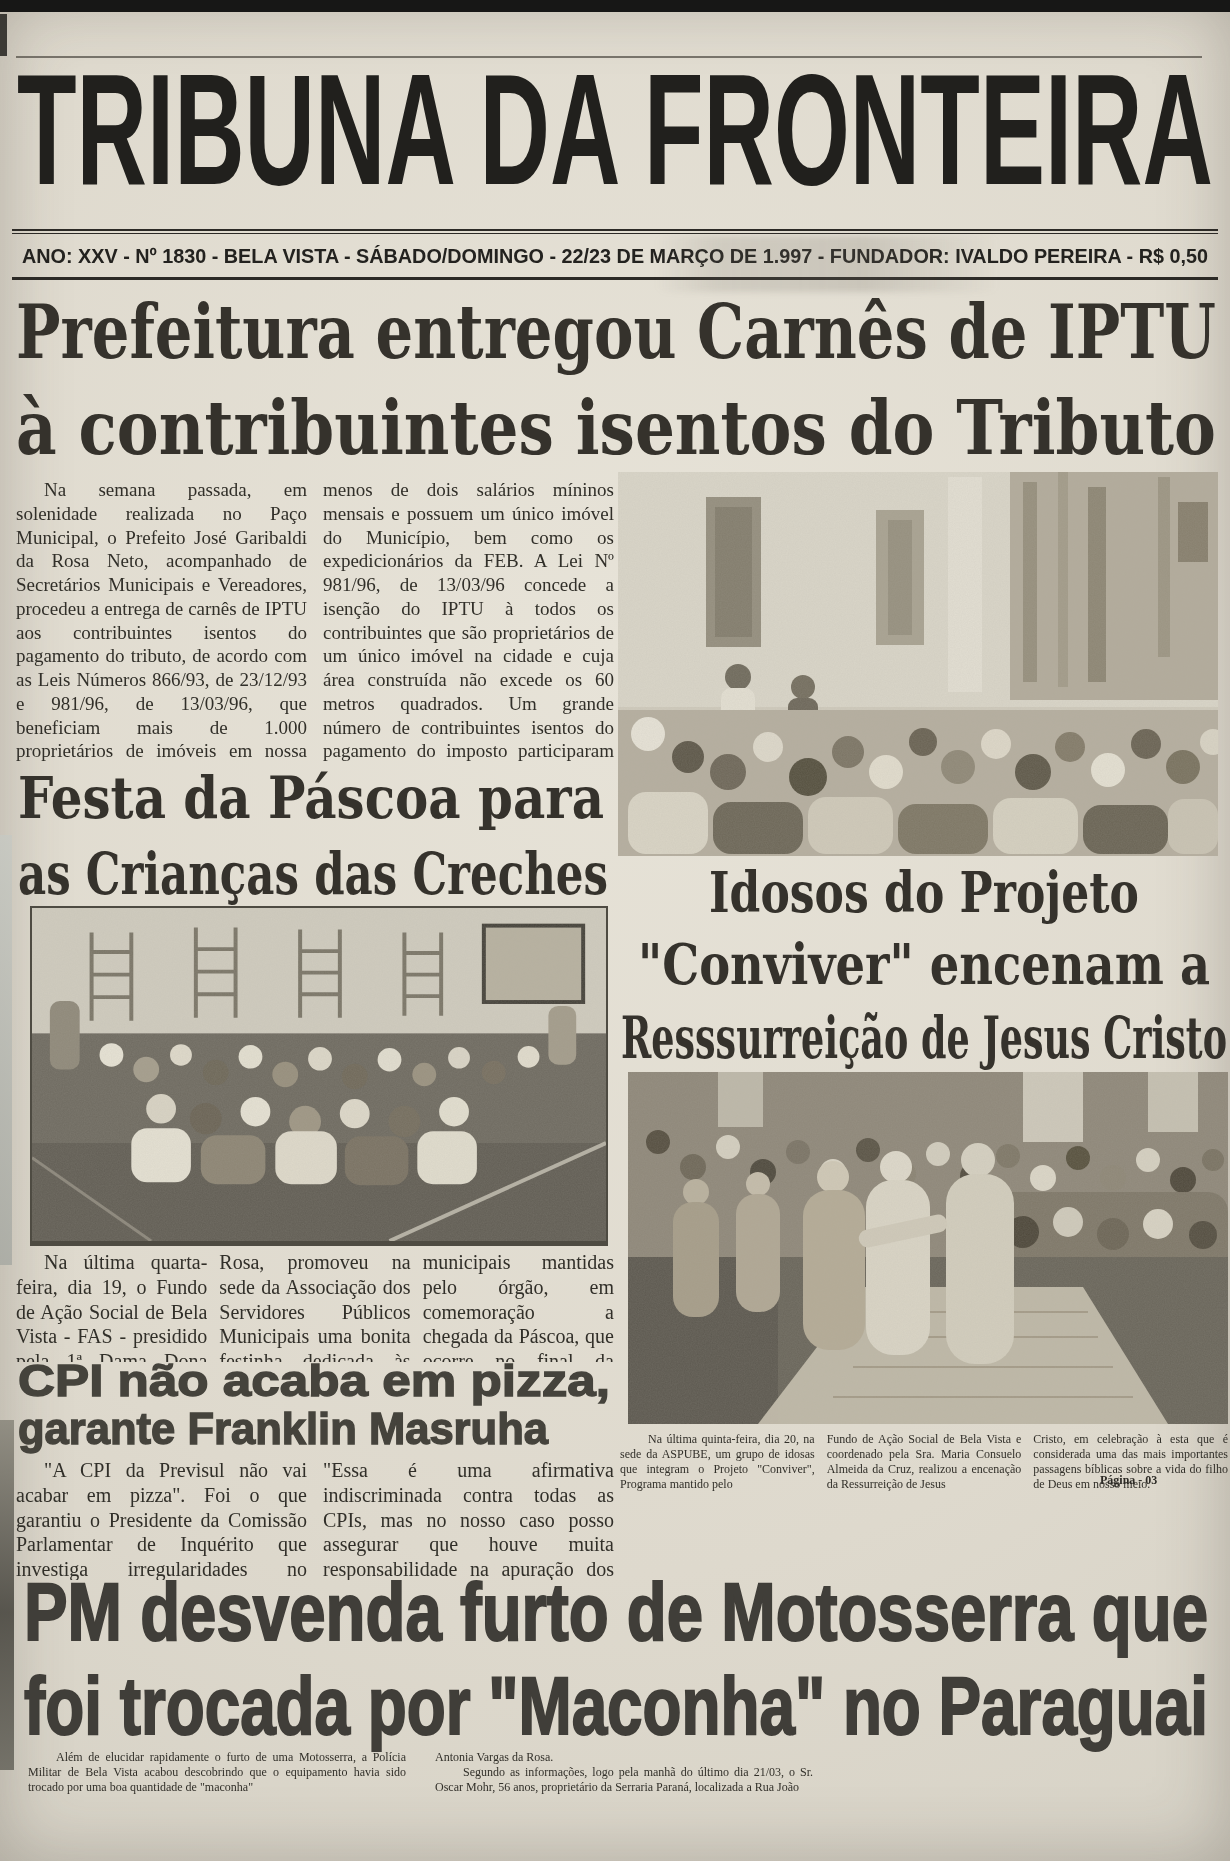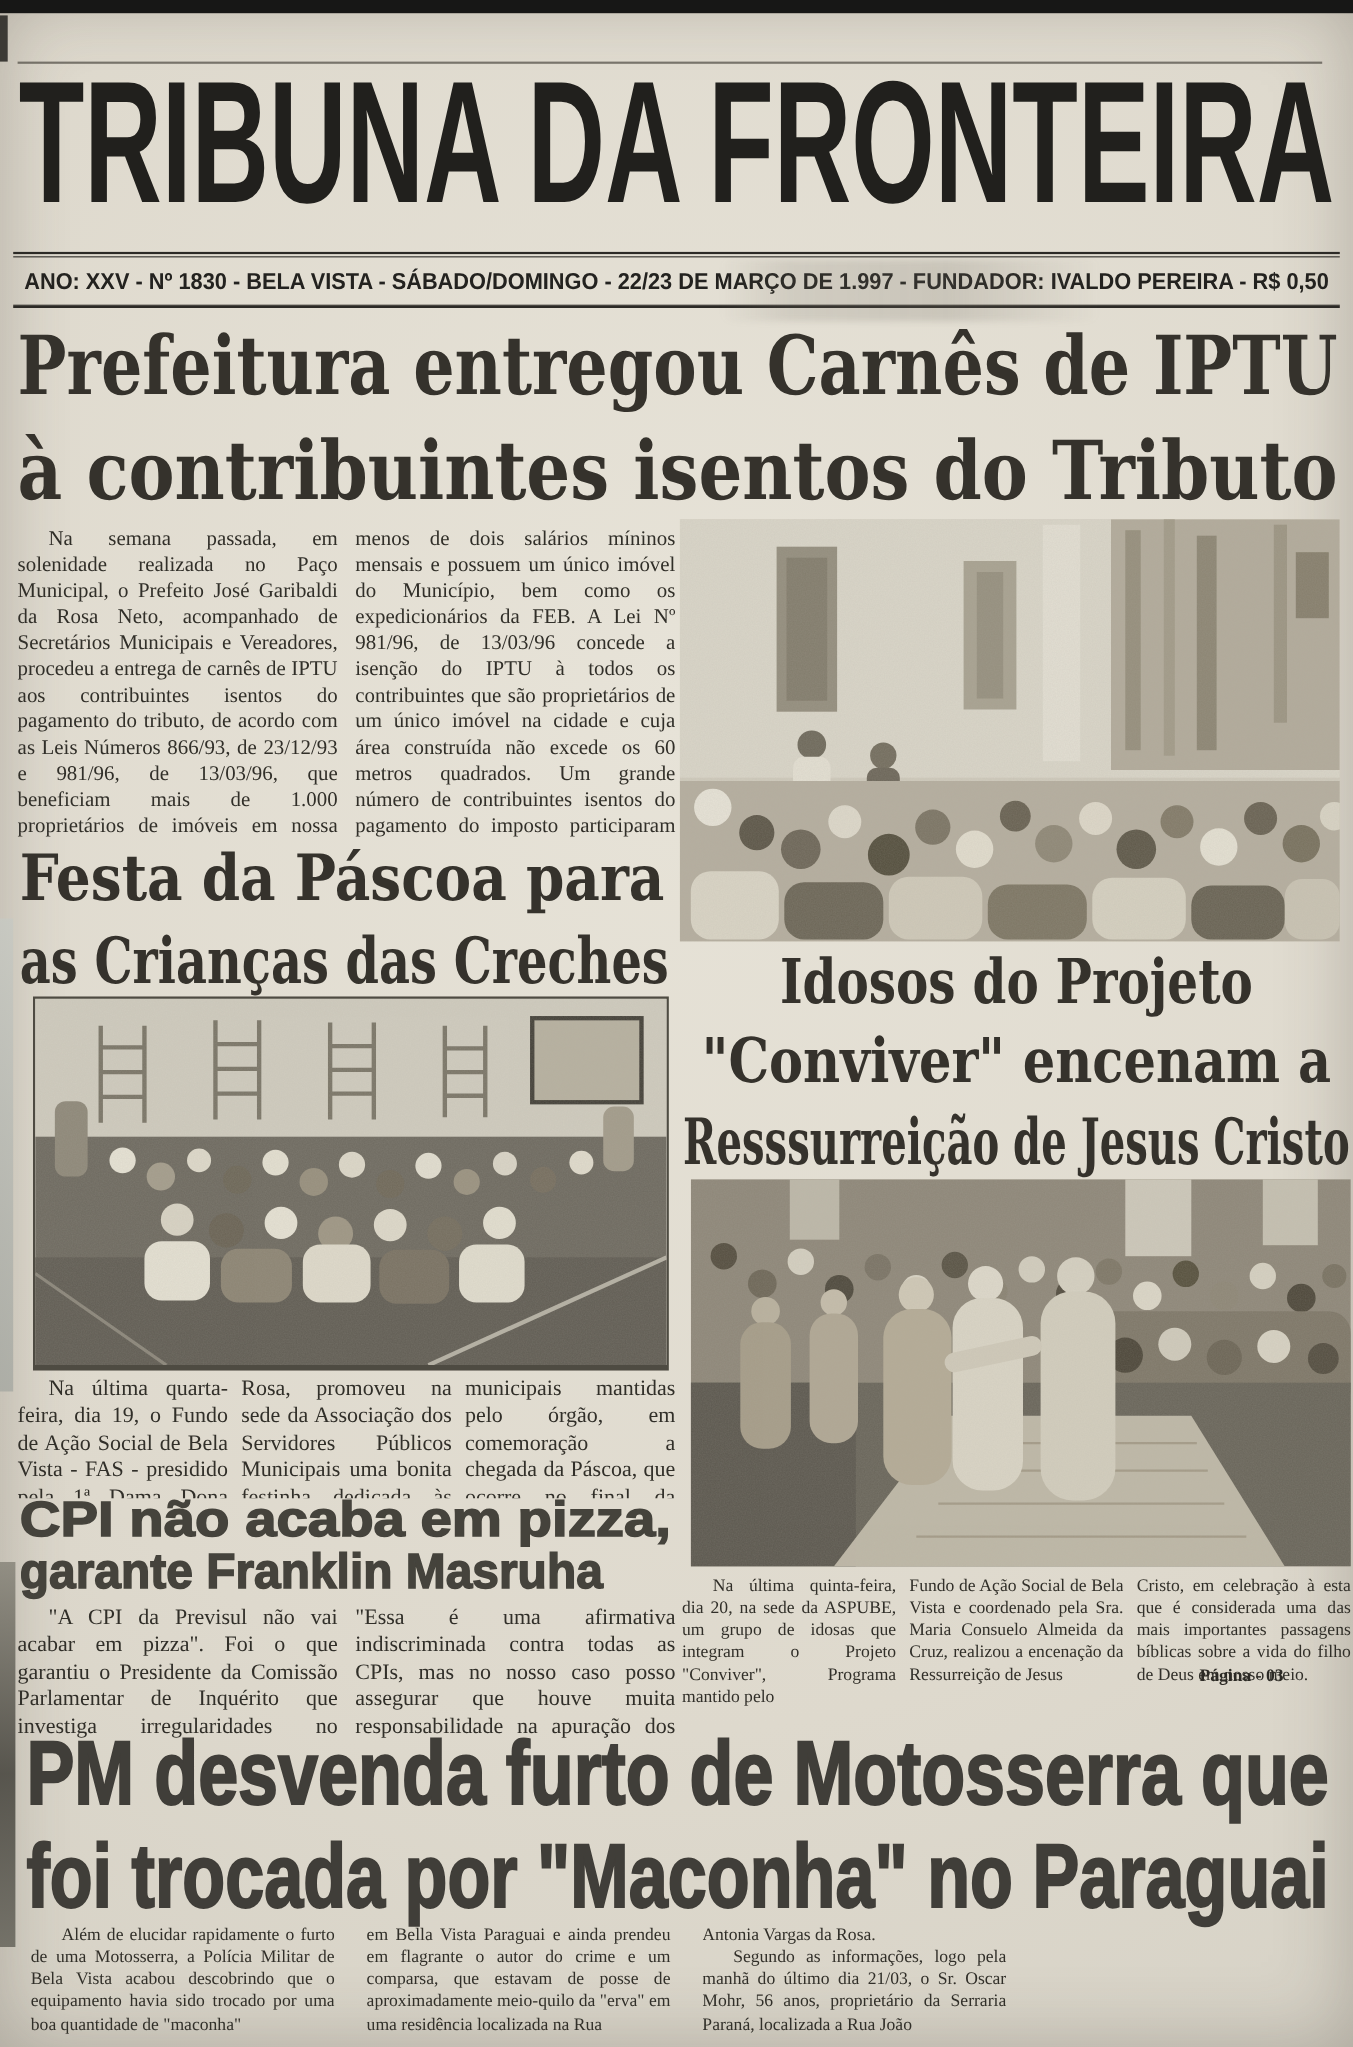--- a/index.html
+++ b/index.html
@@ -38,7 +38,7 @@
   .col{flex:1;text-align:justify;color:#312f29;overflow:hidden;}
   .fs16{font-size:19px;line-height:1.25;}
   .fs155{font-size:20px;line-height:1.24;}
-  .fs15{font-size:16px;line-height:1.26;}
+  .fs15{font-size:12px;line-height:1.26;}
   .col p{margin:0;text-indent:28px;}
   .col p.cont{text-indent:0;}
   .refline{font-weight:700;text-align:center;margin-top:-19px;padding-right:4px;color:#2c2a25;}

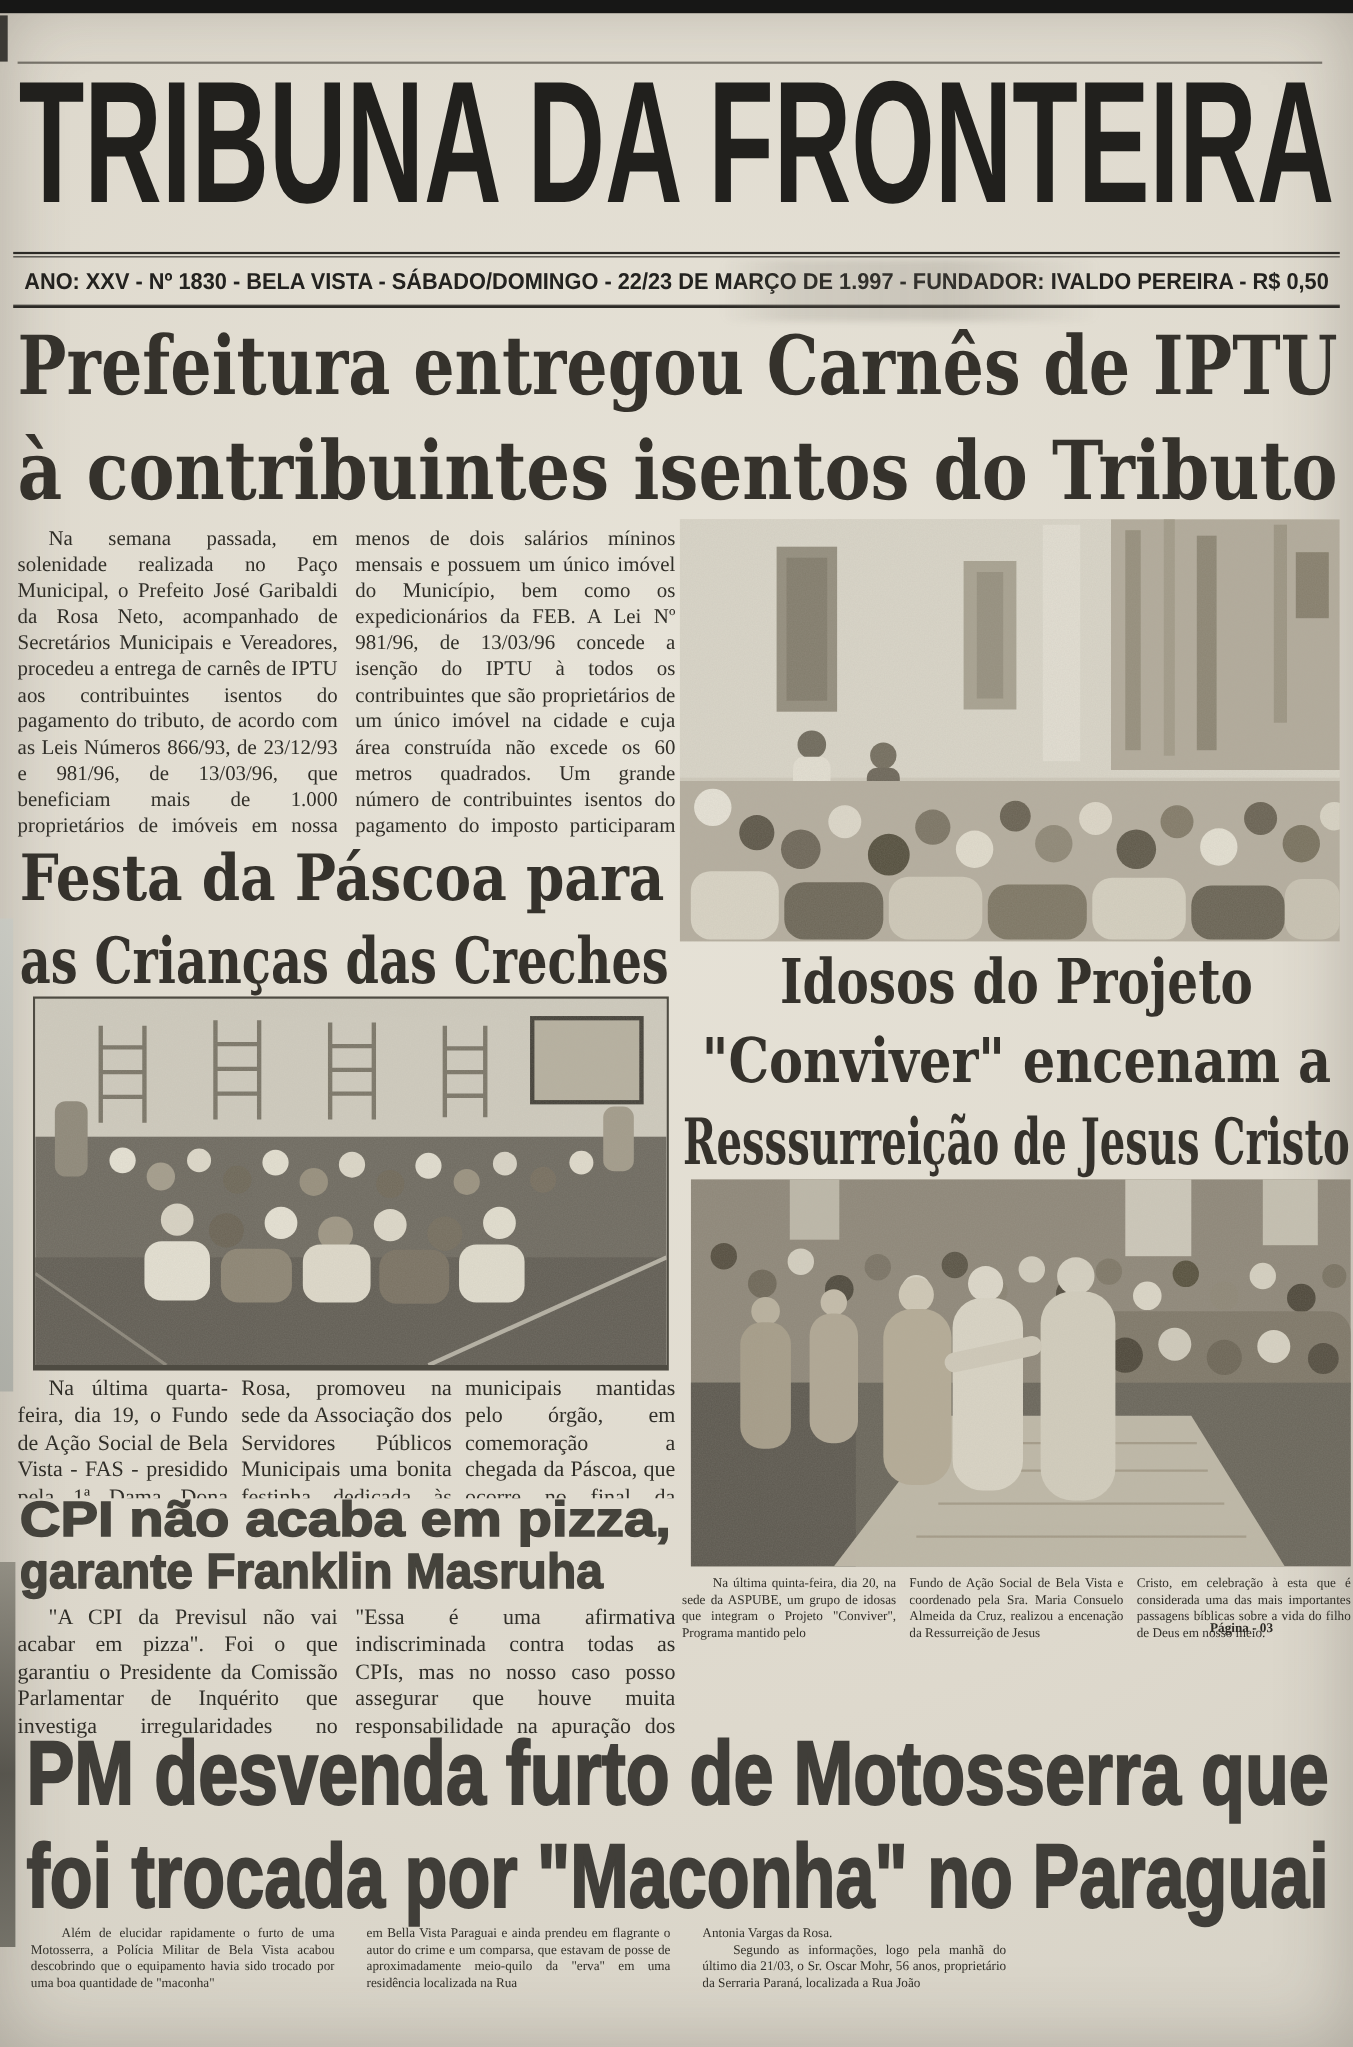--- a/index.html
+++ b/index.html
@@ -318,9 +318,6 @@
       <p>Além de elucidar rapidamente o furto de uma Motosserra, a Polícia Militar de Bela Vista acabou descobrindo que o equipamento havia sido trocado por uma boa quantidade de "maconha"</p>
     </div>
     <div class="col">
-      <p class="cont">em Bella Vista Paraguai e ainda prendeu em flagrante o autor do crime e um comparsa, que estavam de posse de aproximadamente meio-quilo da "erva" em uma residência localizada na Rua</p>
-    </div>
-    <div class="col">
       <p class="cont">Antonia Vargas da Rosa.</p>
       <p>Segundo as informações, logo pela manhã do último dia 21/03, o Sr. Oscar Mohr, 56 anos, proprietário da Serraria Paraná, localizada a Rua João</p>
     </div>

